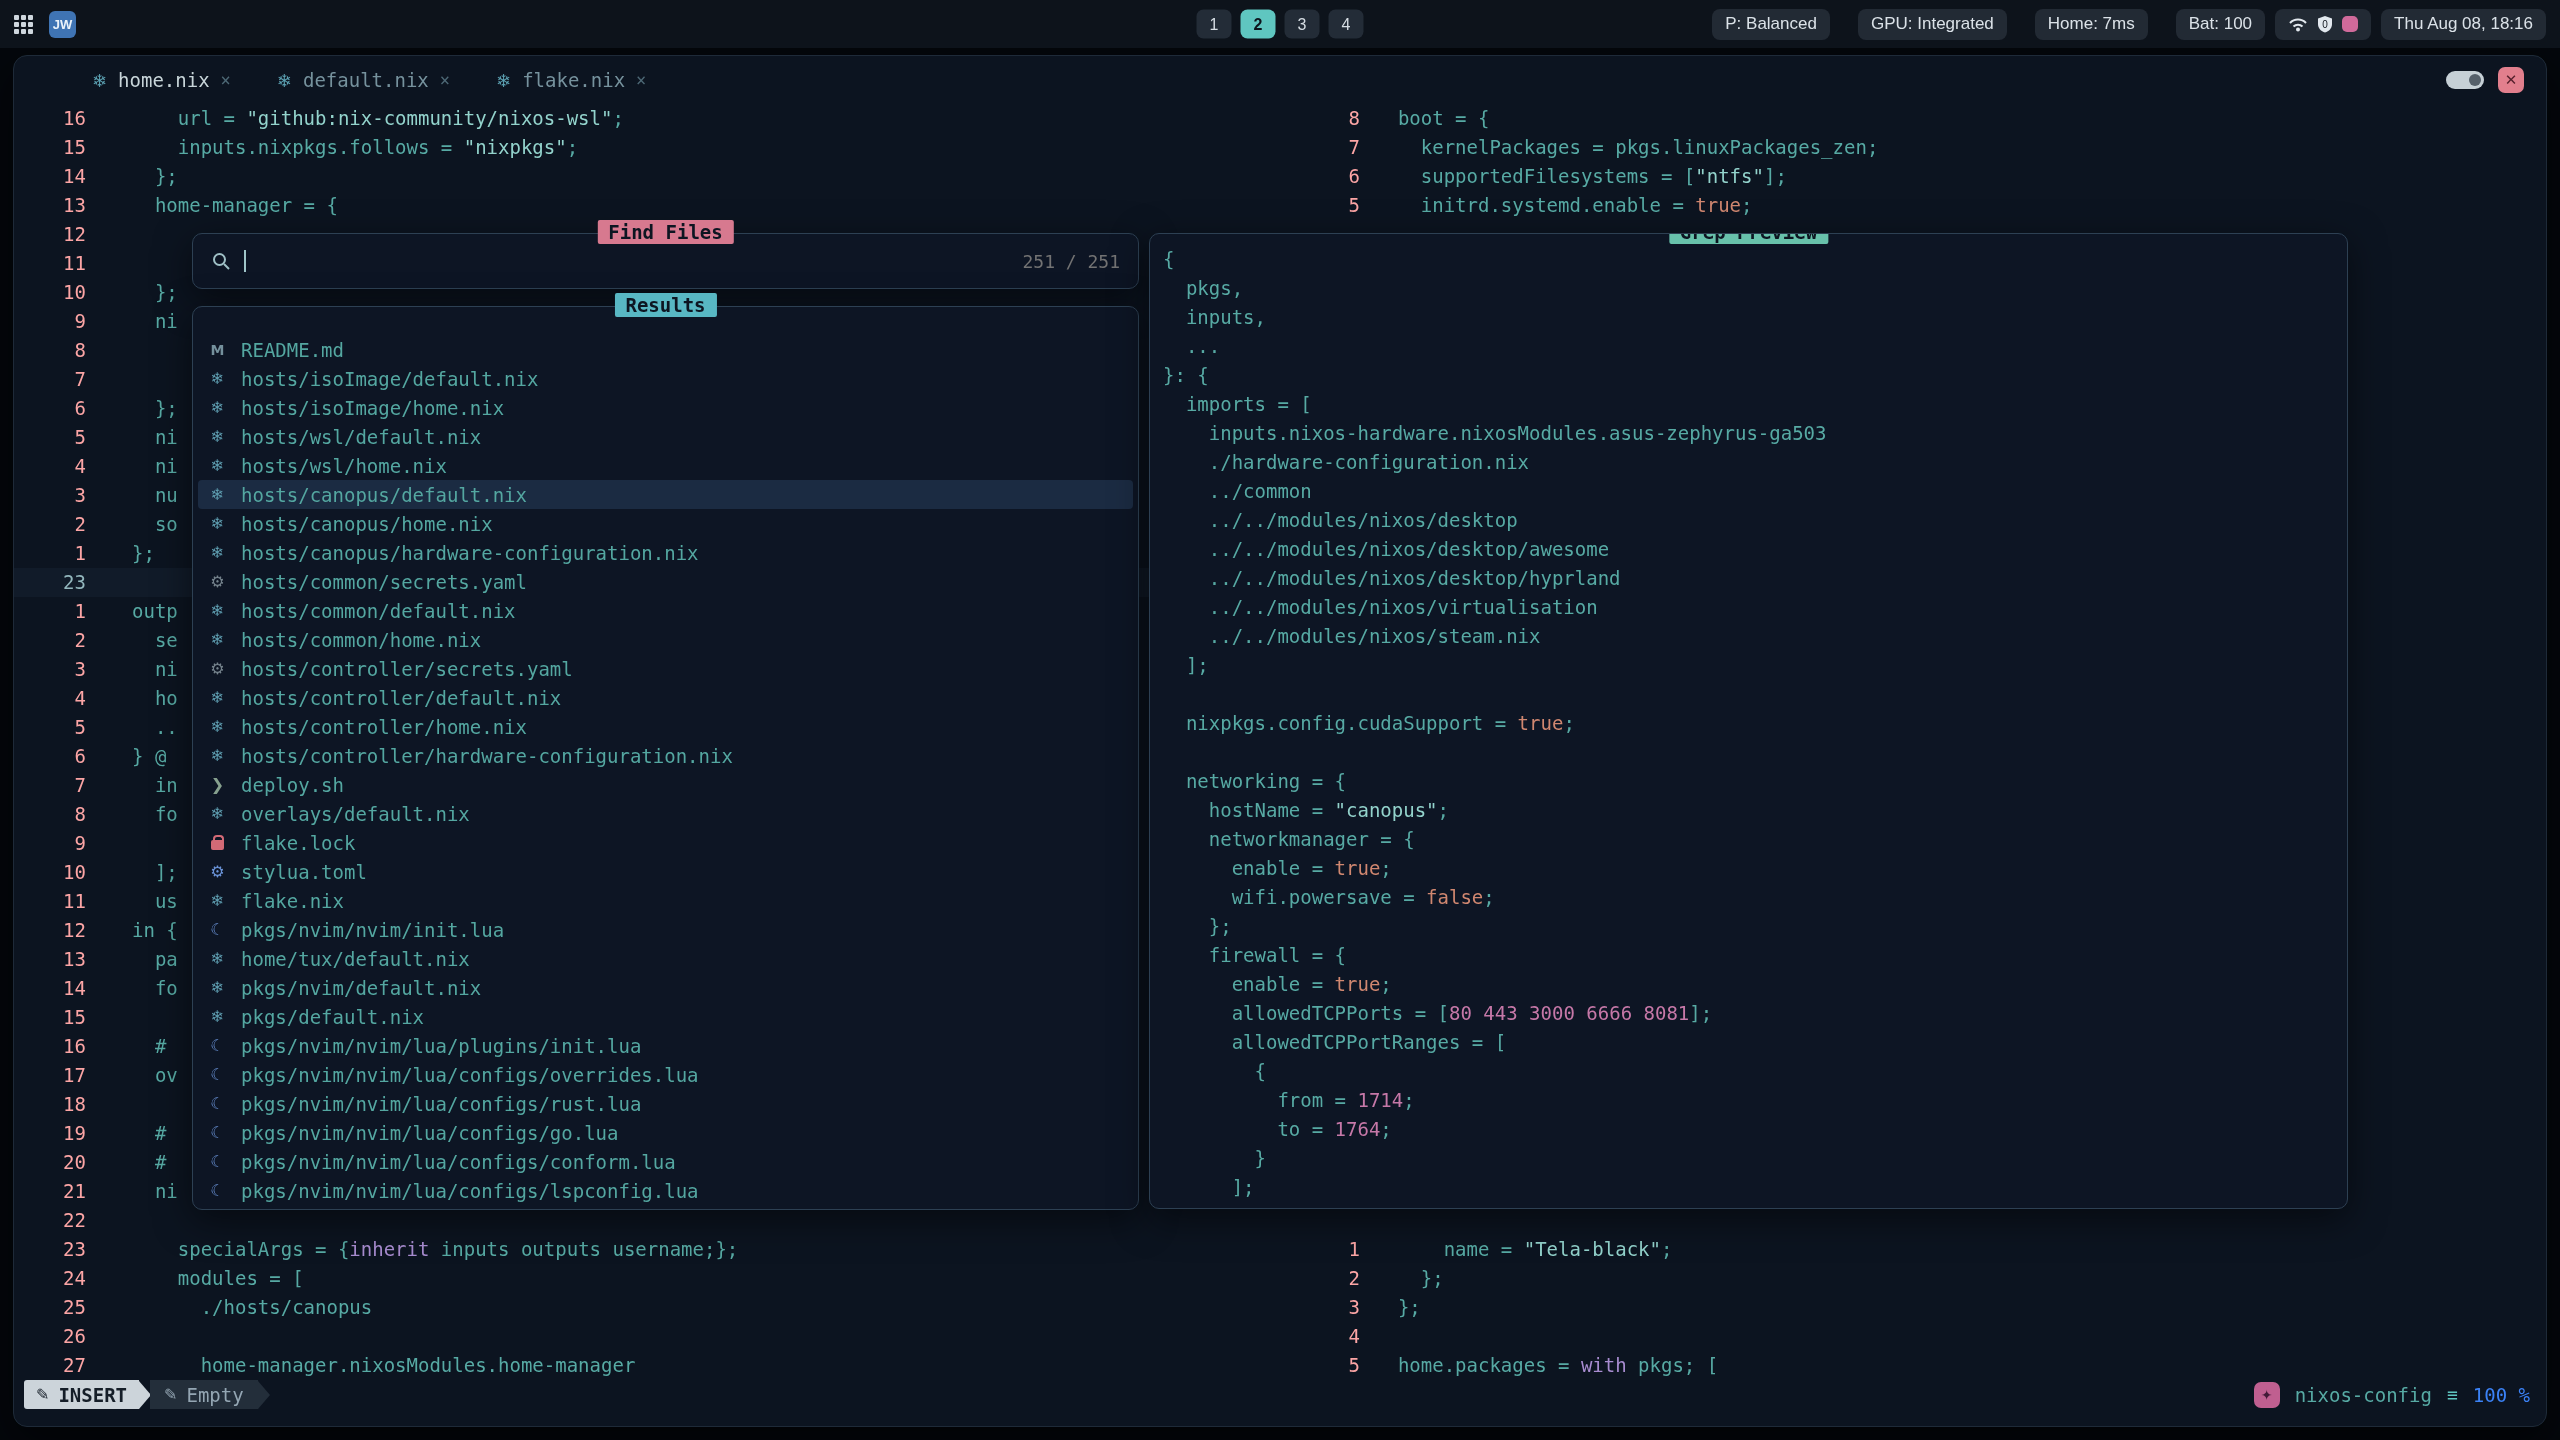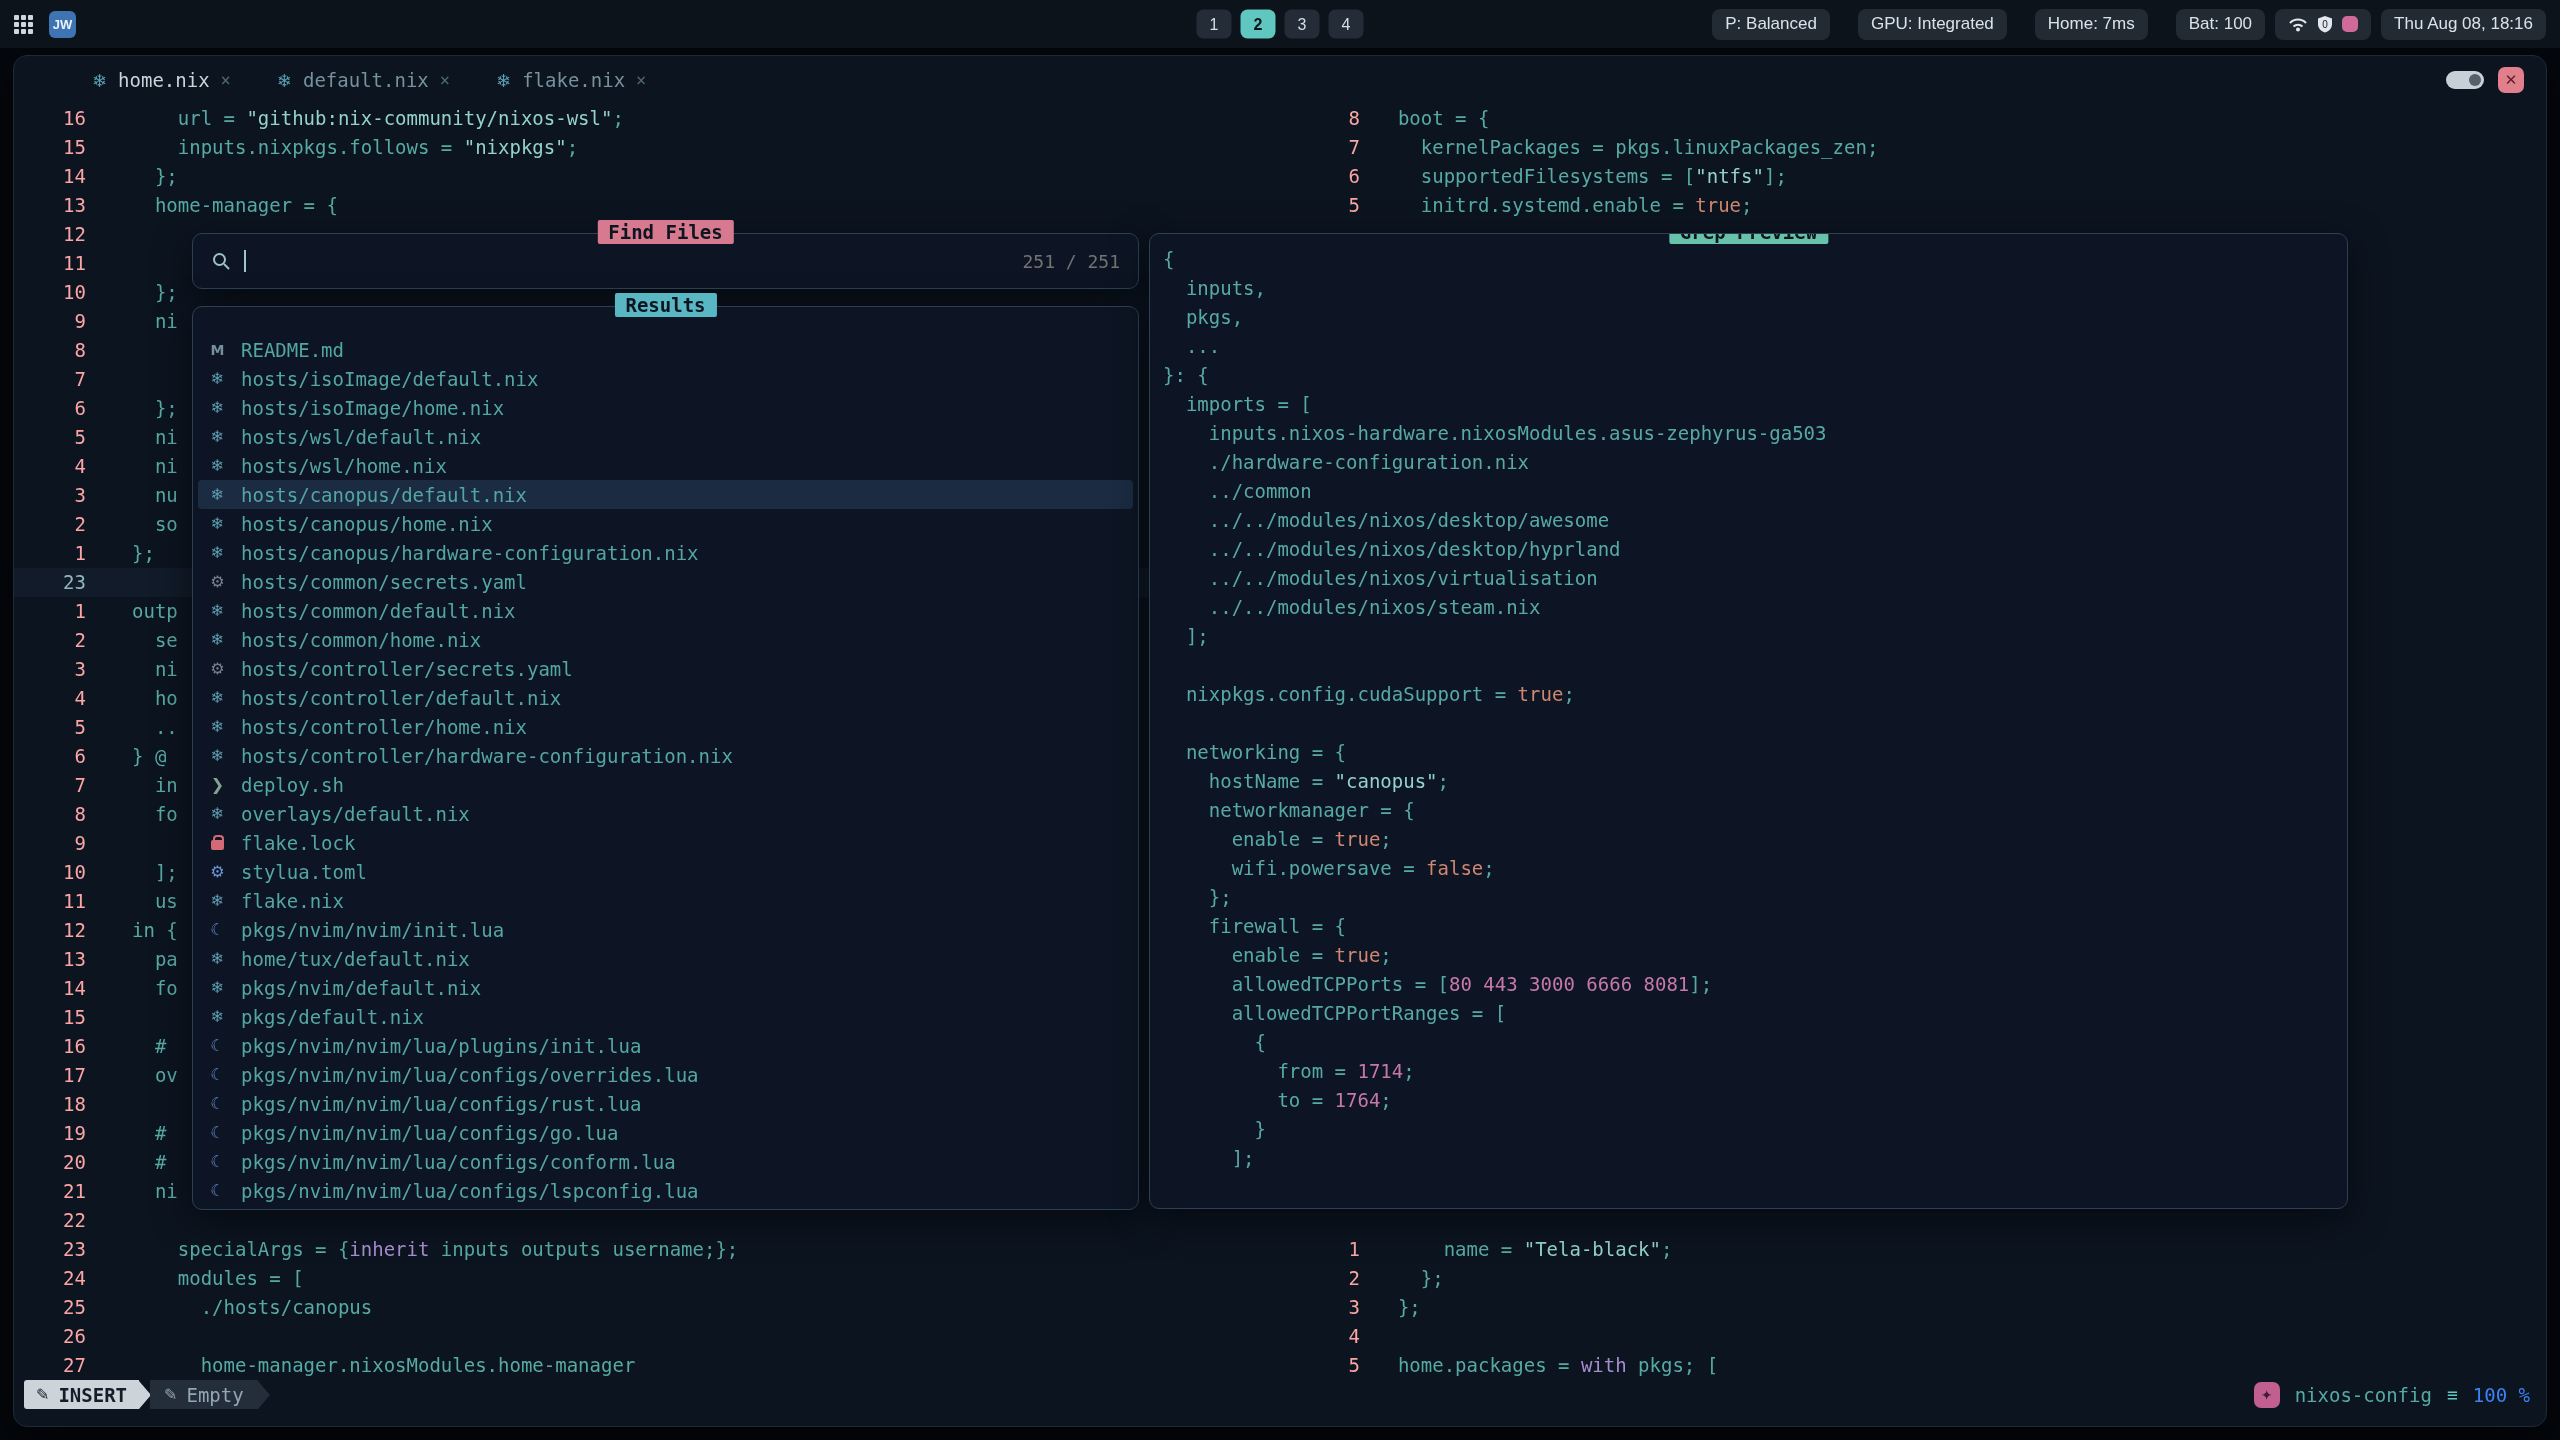--- a/index.html
+++ b/index.html
@@ -333,8 +333,8 @@
     <span class="badge green">Grep Preview</span>
     <div id="preview-lines">
         <div class="prow">{</div>
+        <div class="prow">  pkgs,</div>
         <div class="prow">  inputs,</div>
-        <div class="prow">  pkgs,</div>
         <div class="prow">  ...</div>
         <div class="prow">}: {</div>
         <div class="prow">  imports = [</div>

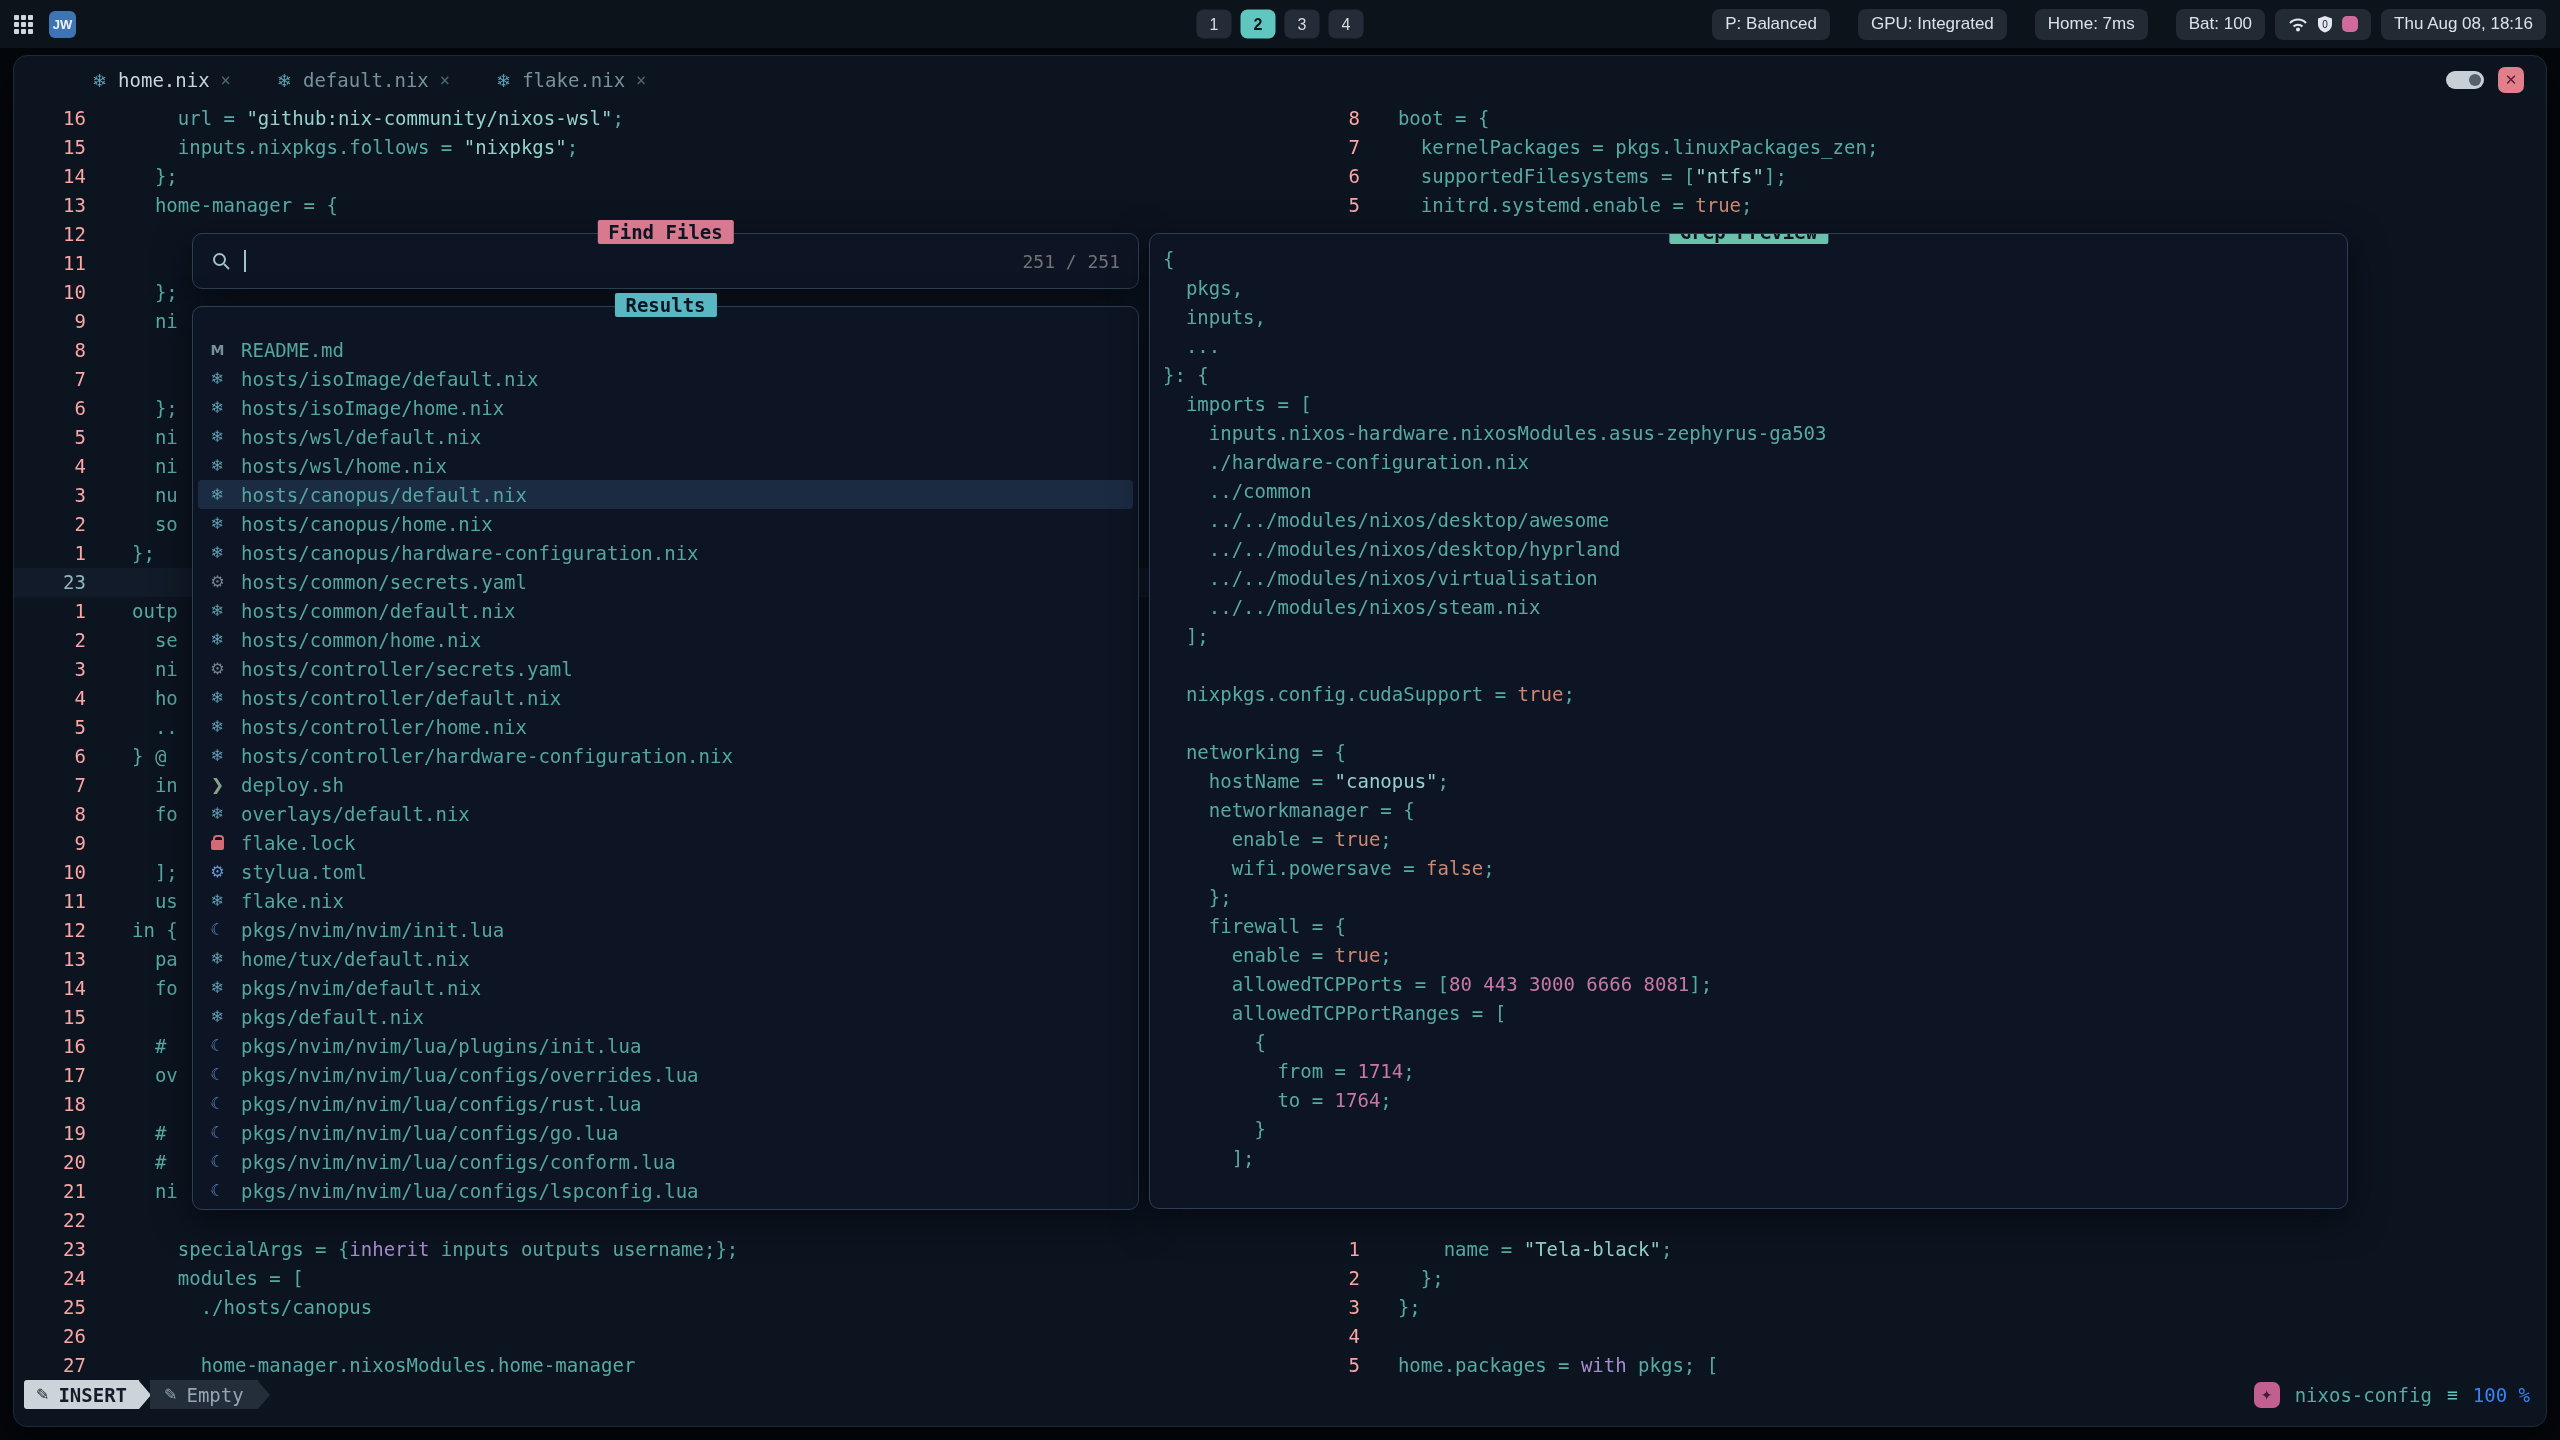--- a/index.html
+++ b/index.html
@@ -341,6 +341,7 @@
         <div class="prow">    inputs.nixos-hardware.nixosModules.asus-zephyrus-ga503</div>
         <div class="prow">    ./hardware-configuration.nix</div>
         <div class="prow">    ../common</div>
+        <div class="prow">    ../../modules/nixos/desktop</div>
         <div class="prow">    ../../modules/nixos/desktop/awesome</div>
         <div class="prow">    ../../modules/nixos/desktop/hyprland</div>
         <div class="prow">    ../../modules/nixos/virtualisation</div>

